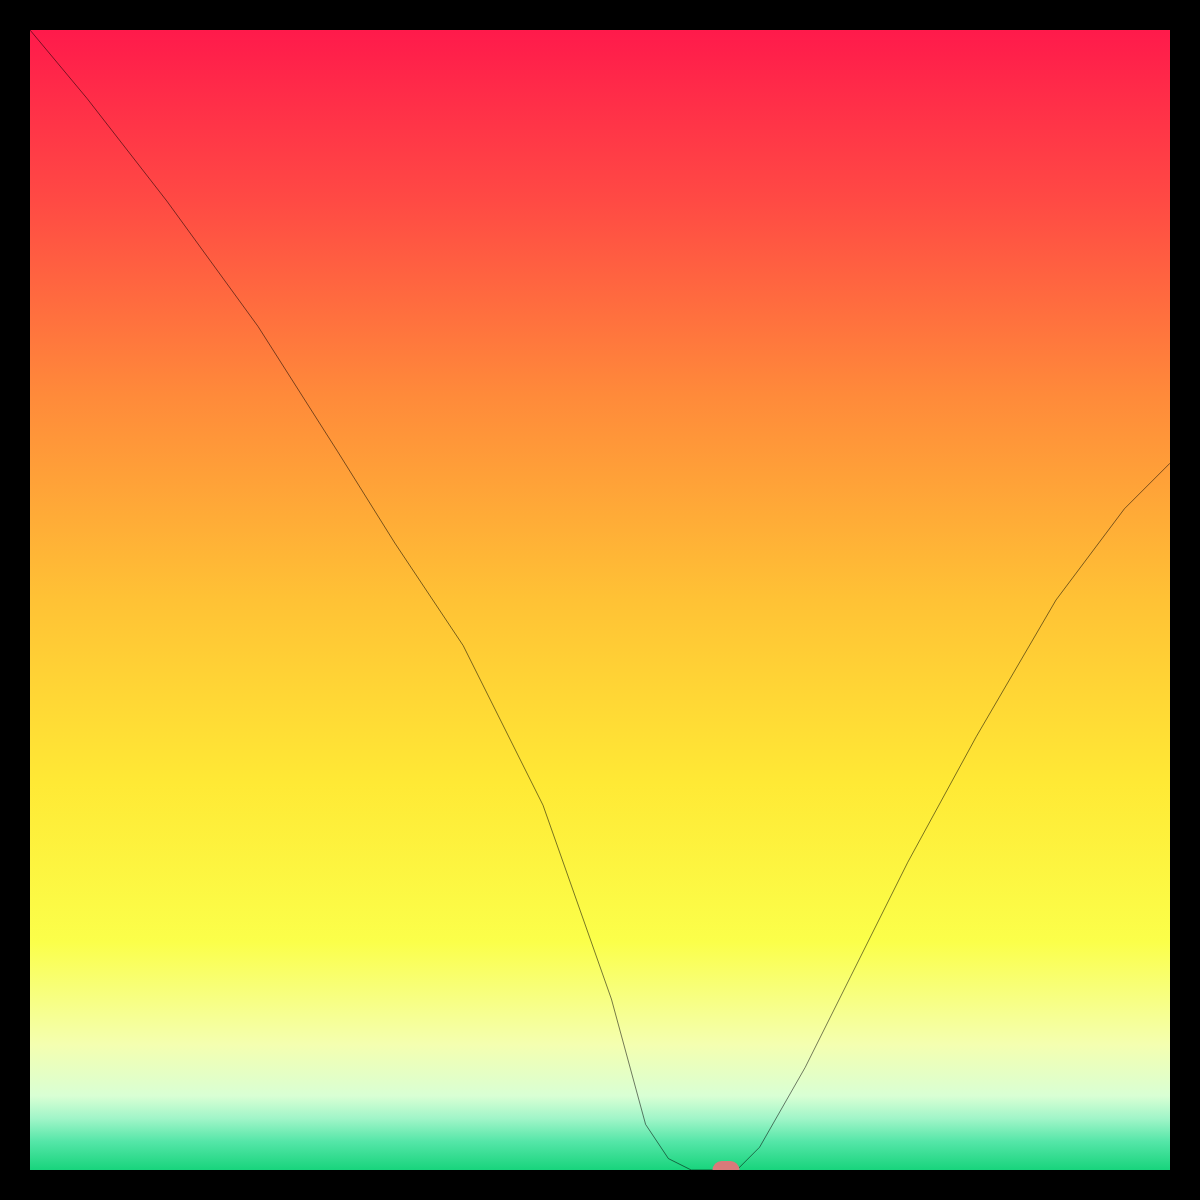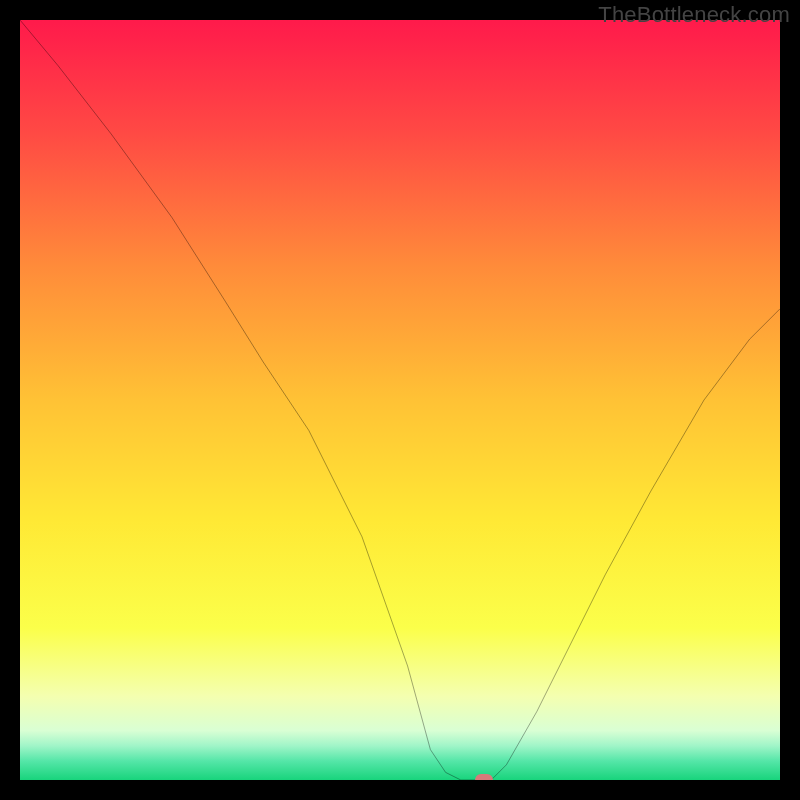--- a/index.html
+++ b/index.html
@@ -60,7 +60,6 @@
 
 <div class="chart-container">
 
-  <div class="watermark">TheBottleneck.com</div>
 
   <div class="plot-area">
 

